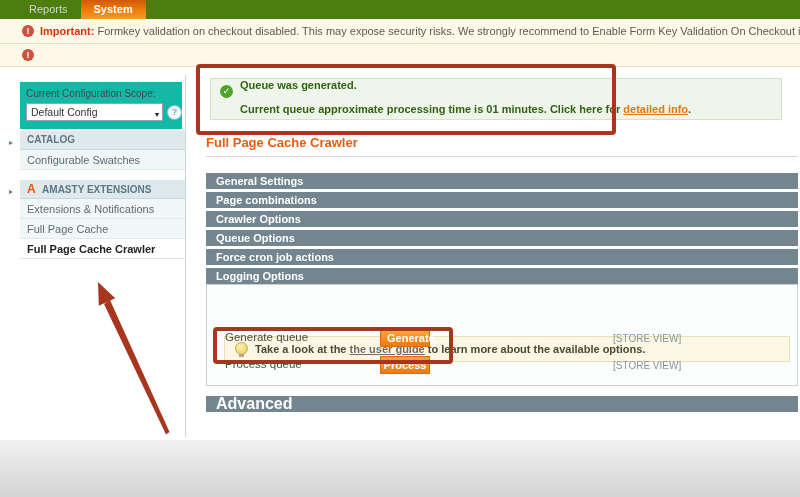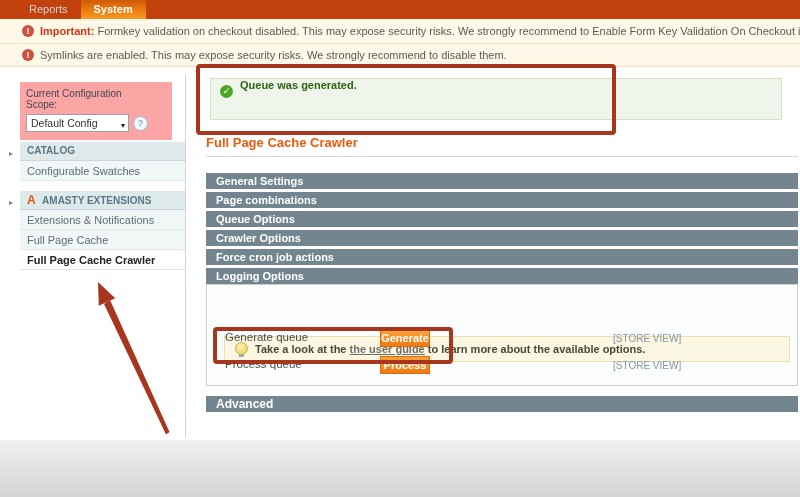--- a/index.html
+++ b/index.html
@@ -7,7 +7,7 @@
         font-family:"Liberation Sans","DejaVu Sans",sans-serif;-webkit-font-smoothing:antialiased;}
 
   
-  .topnav{position:absolute;left:0;top:0;width:800px;height:19px;background:#c2410c;display:flex;padding-left:16px;box-sizing:border-box;}
+  .topnav{position:absolute;left:0;top:0;width:800px;height:19px;background:#4d7c0f;display:flex;padding-left:16px;box-sizing:border-box;}
   .tab{height:19px;line-height:19px;padding:0 13px;font-size:11px;color:#d3d5d6;cursor:pointer;}
   .tab.active{background:linear-gradient(180deg,#cf5a08 0%,#ee7e0b 55%,#f69a27 100%);color:#fff;font-weight:bold;}
 

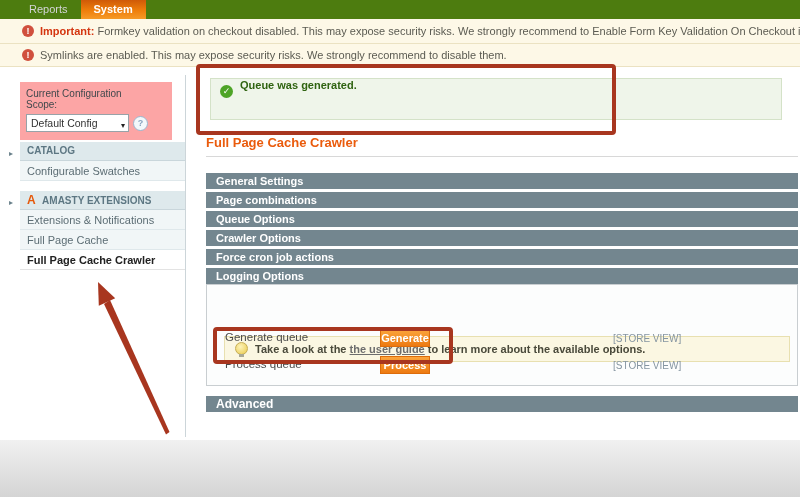--- a/index.html
+++ b/index.html
@@ -106,7 +106,6 @@
   </div>
   <div class="warnbar" id="warn2">
     <span class="warn-ico">!</span>
-    <span>Symlinks are enabled. This may expose security risks. We strongly recommend to disable them.</span>
   </div>
 
   <div class="workspace"></div>

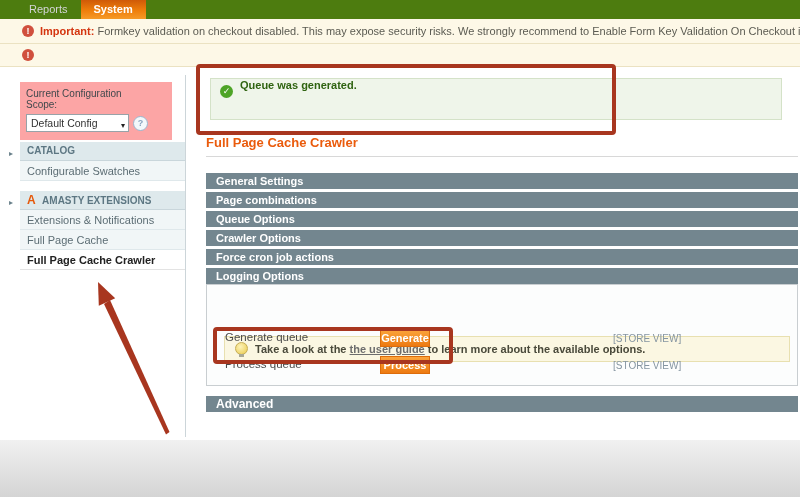--- a/index.html
+++ b/index.html
@@ -26,7 +26,7 @@
 
   
   .sidebar{position:absolute;left:8px;top:75px;width:178px;height:362px;border-right:1px solid #ccd5d9;box-sizing:border-box;background:#fff;}
-  .scope-box{margin:7px 13px 0 12px;background:#fca5a5;padding:6px 24px 8px 6px;}
+  .scope-box{margin:7px 3px 0 12px;background:#14b8a6;padding:6px 0 8px 6px;}
   .scope-label{font-size:10px;color:#40484c;margin-bottom:4px;}
   .scope-row{display:flex;align-items:center;}
   .scope-select{flex:1;height:16px;background:#fff;border:1px solid #98a2a8;font-size:10.5px;color:#333;

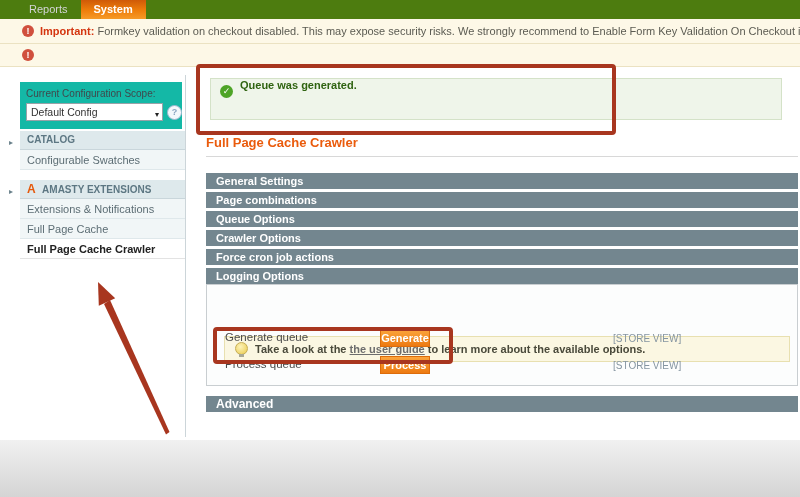--- a/index.html
+++ b/index.html
@@ -153,6 +153,10 @@
   <div class="flash">
     <span class="flash-check">✓</span>
     <div class="flash-line1">Queue was generated.</div>
+    <div class="flash-line2">
+      <span>Current queue approximate processing time is 01 minutes. Click here for</span>
+      <span class="flash-link">detailed info</span><span>.</span>
+    </div>
   </div>
 
   <div class="main-title">Full Page Cache Crawler</div>

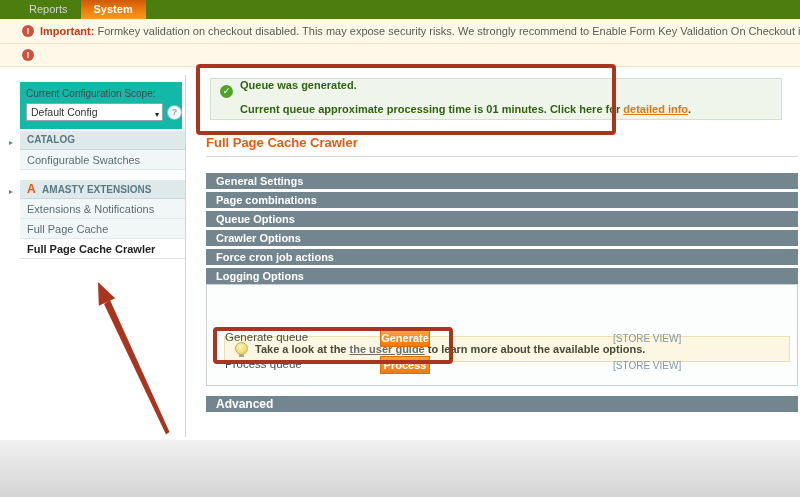--- a/index.html
+++ b/index.html
@@ -165,8 +165,8 @@
   <div class="acc-stack">
     <div class="acc-bar">General Settings</div>
     <div class="acc-bar">Page combinations</div>
+    <div class="acc-bar">Crawler Options</div>
     <div class="acc-bar">Queue Options</div>
-    <div class="acc-bar">Crawler Options</div>
     <div class="acc-bar">Force cron job actions</div>
     <div class="acc-bar">Logging Options</div>
   </div>

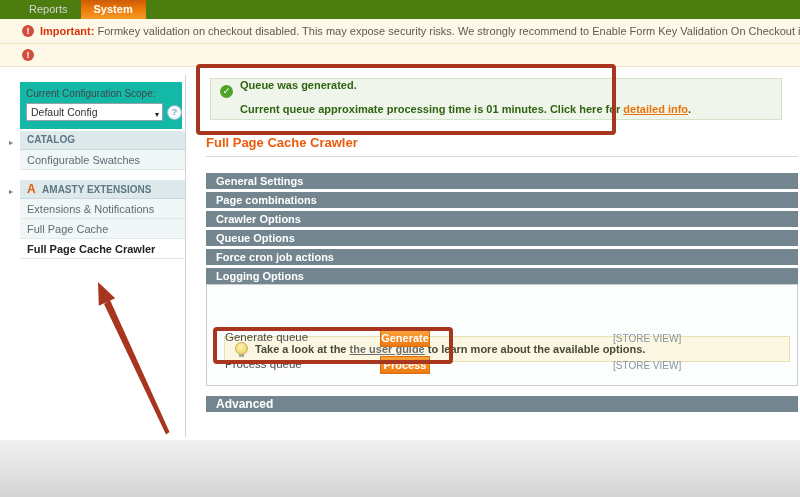--- a/index.html
+++ b/index.html
@@ -75,7 +75,7 @@
   .btn{position:absolute;left:173px;width:50px;height:18px;box-sizing:border-box;border:1px solid #dd6c0a;
        background:linear-gradient(180deg,#fba43b,#ed7a11);color:#fff;font-size:11px;font-weight:bold;
        text-align:center;line-height:16px;cursor:pointer;}
-  #btn1{top:44px;} #btn2{top:71px;}
+  #btn1{top:44px;padding-left:6px;} #btn2{top:71px;}
   .scope-hint{position:absolute;left:406px;font-size:10px;color:#8595a1;}
   #scope1{top:48px;} #scope2{top:75px;}
 

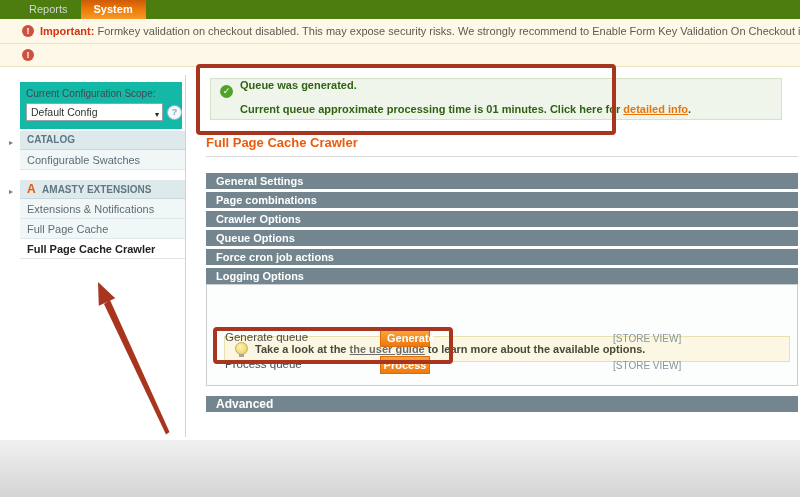--- a/index.html
+++ b/index.html
@@ -80,7 +80,7 @@
   #scope1{top:48px;} #scope2{top:75px;}
 
   .advanced-bar{position:absolute;left:206px;top:396px;width:592px;height:16px;background:#73868f;color:#fff;
-                font-size:12px;font-weight:bold;line-height:16px;padding-left:10px;box-sizing:border-box;cursor:pointer;}
+                font-size:16px;font-weight:bold;line-height:16px;padding-left:10px;box-sizing:border-box;cursor:pointer;}
 
   
   .anno-rect{position:absolute;border:4px solid #a8361f;border-radius:4px;pointer-events:none;}

